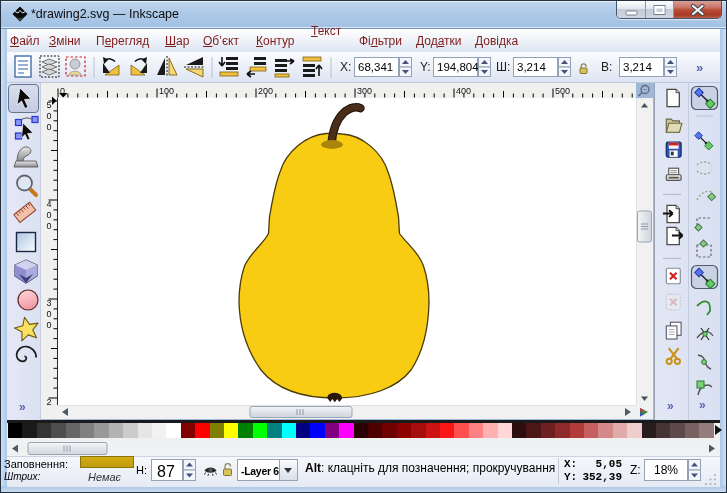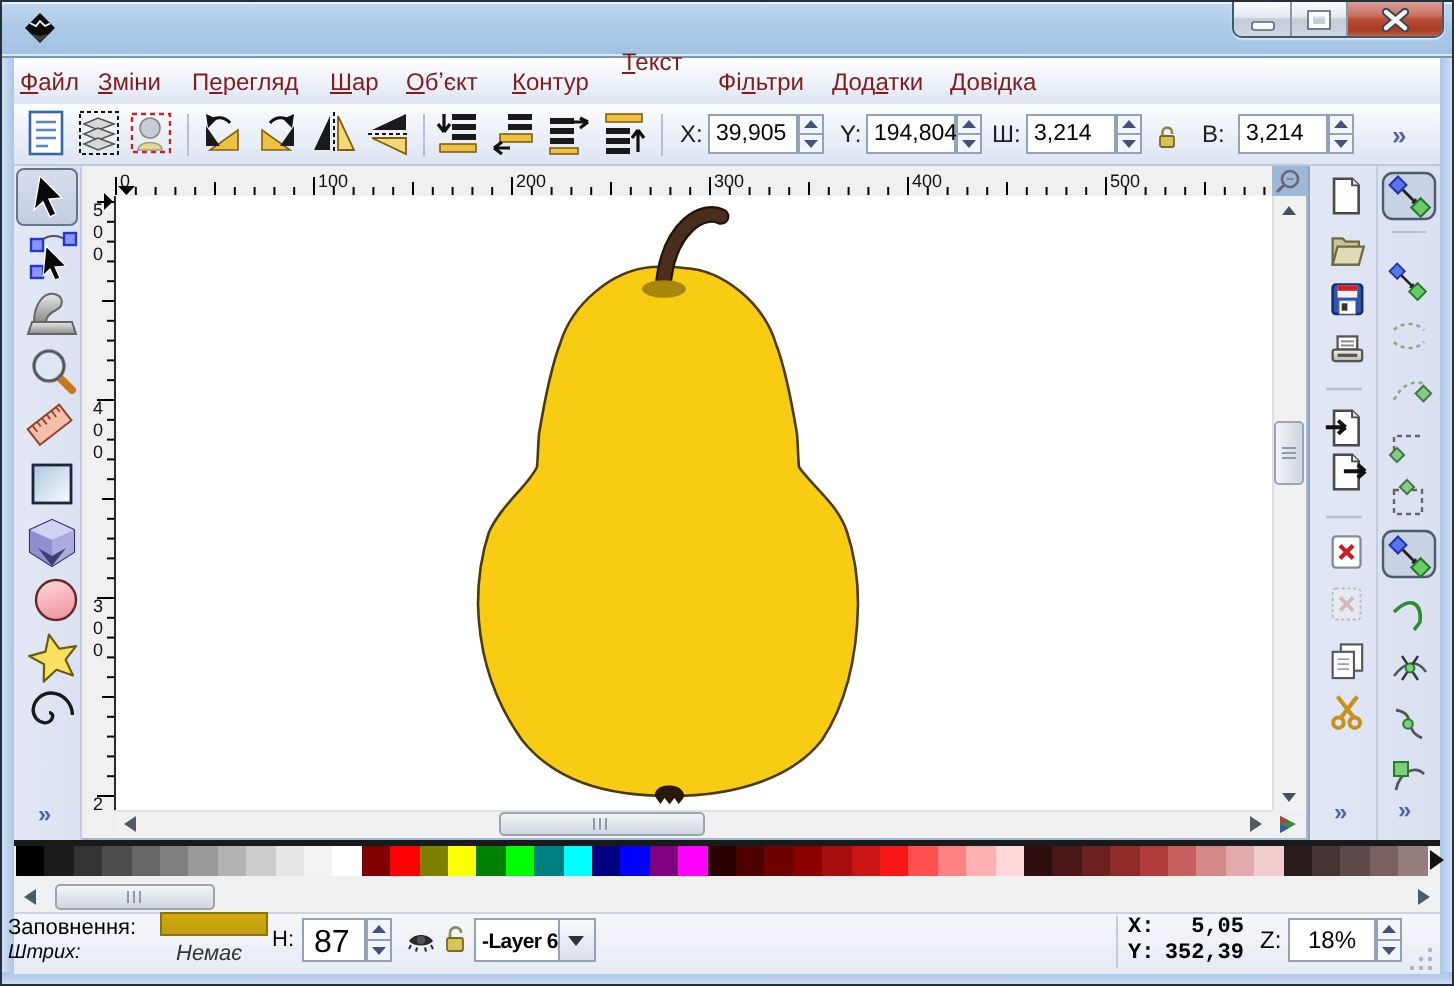--- a/index.html
+++ b/index.html
@@ -21,6 +21,7 @@
 <polyline points="3,5.5 6,7 8,4.5 10.5,7 13,5.8" stroke="#fff" stroke-width="0.9" fill="none"></polyline>
 <polygon points="8,15.5 4,11 8,12 12,11" fill="#3a3a3a"></polygon>
 </svg>
+<div class="a" style="left:31px;top:7px;font-size:12.5px;color:#0c0c0c;">*drawing2.svg — Inkscape</div>
 <div class="a" style="left:616px;top:1px;width:106px;height:18px;">
 <div class="a" style="left:0;top:0;width:106px;height:18px;border:1px solid #46586c;border-top:none;border-radius:0 0 5px 5px;box-shadow:0 1px 1px rgba(255,255,255,.6);overflow:hidden;">
  <div class="a" style="left:0;top:0;width:29px;height:17px;background:linear-gradient(#fdfeff,#e1e7ee 45%,#c3ccd8 50%,#cdd6e1);border-right:1px solid #8a97a6;"></div>

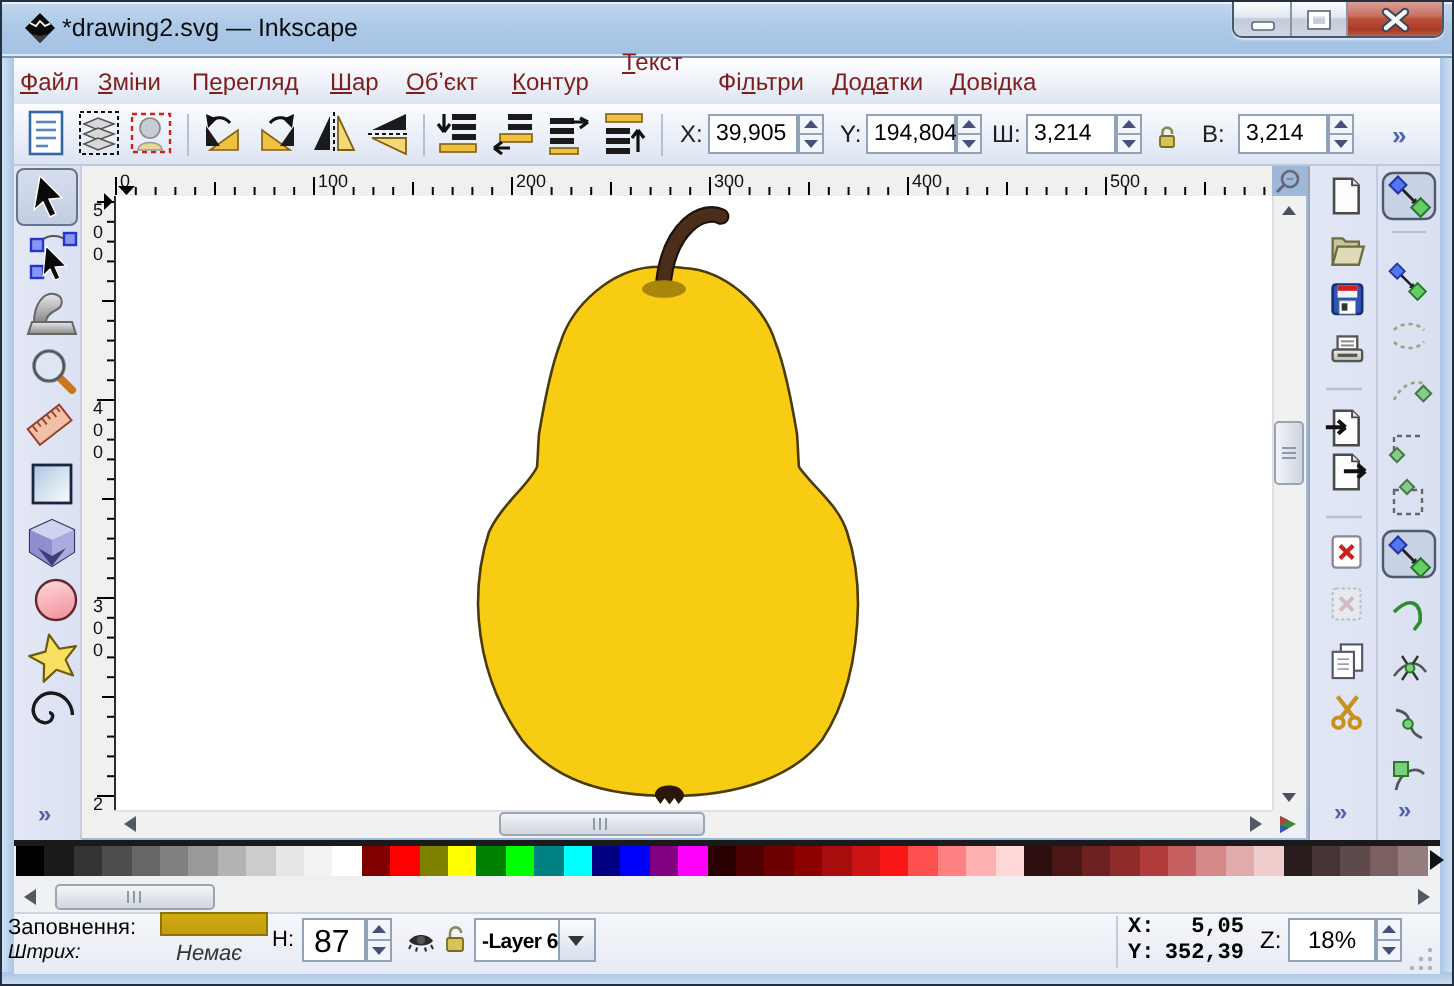--- a/index.html
+++ b/index.html
@@ -138,7 +138,7 @@
 </svg>
 <div class="a" style="left:340px;top:60px;font-size:12px;color:#202020;">X:</div>
     <div class="a field" style="left:354px;top:57px;width:45px;height:20px;"></div>
-    <div class="a" style="left:358px;top:61px;font-size:11.5px;color:#000;">39,905</div>
+    <div class="a" style="left:358px;top:61px;font-size:11.5px;color:#000;">68,341</div>
     <svg class="a" style="left:399px;top:57px" width="13" height="20" viewBox="0 0 13 20">
 <rect x="0.5" y="0.5" width="12" height="9.5" fill="#f2f5fa" stroke="#92a3b8"></rect>
 <rect x="0.5" y="10" width="12" height="9.5" fill="#f2f5fa" stroke="#92a3b8"></rect>

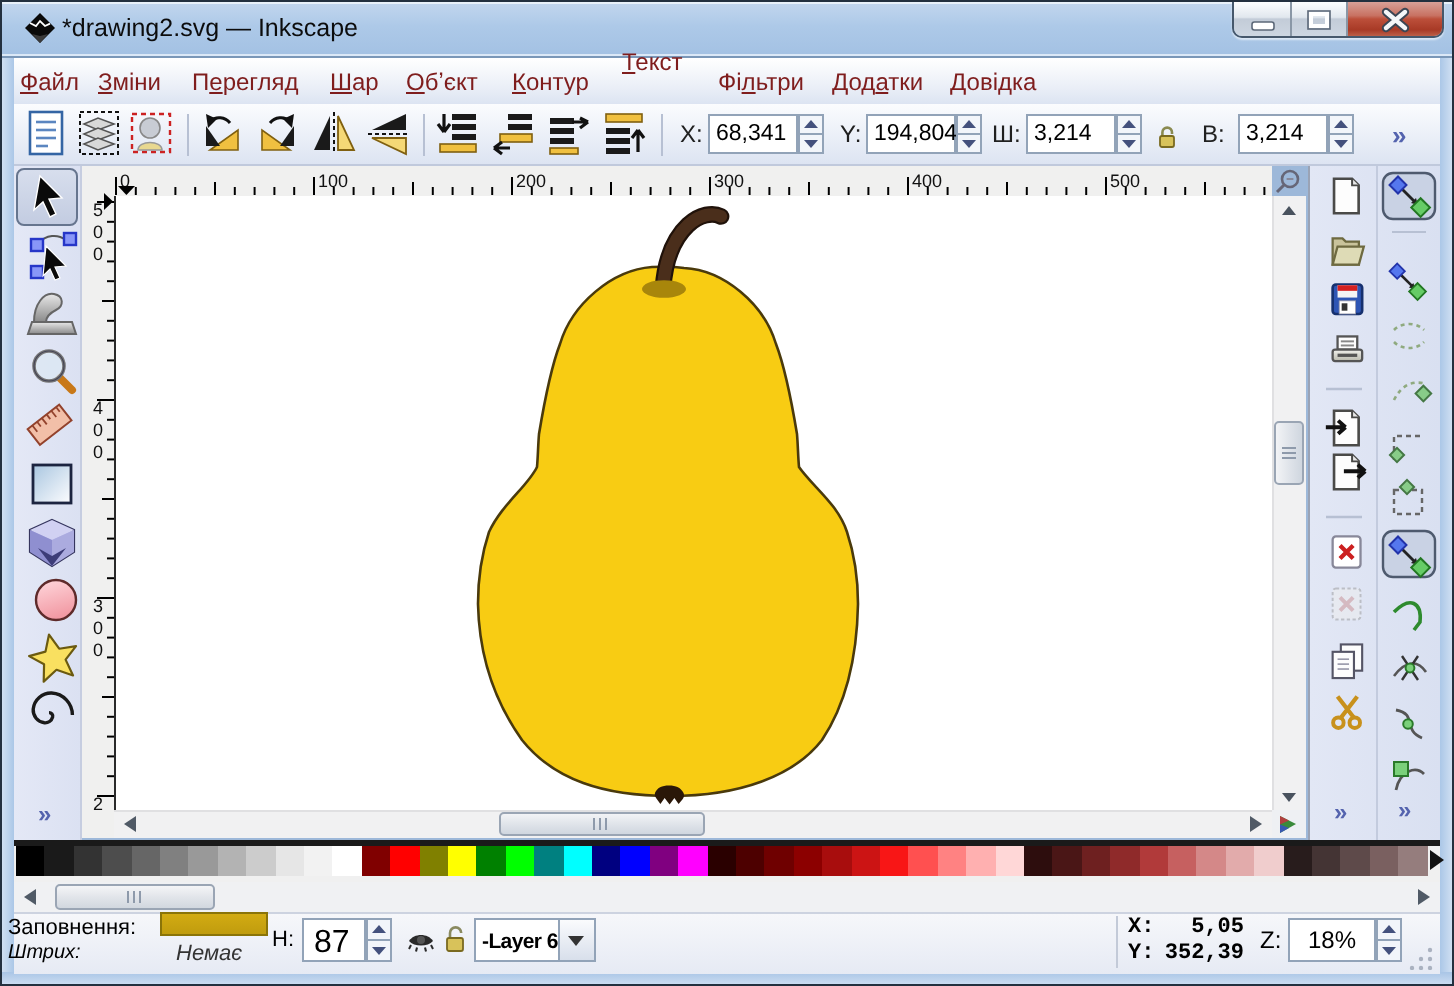--- a/index.html
+++ b/index.html
@@ -661,6 +661,7 @@
 <svg class="a" style="left:279px;top:460px" width="18" height="20" viewBox="0 0 18 20">
       <polygon points="5,8 13,8 9,13" fill="#333"></polygon>
     </svg>
+<div class="a" style="left:305px;top:461px;font-size:12px;color:#000;"><b>Alt</b>: клацніть для позначення; прокручування</div>
 <div class="a" style="left:558px;top:458px;width:1px;height:26px;background:#c3cad8;"></div>
 <div class="a" style="left:564px;top:458px;font-size:11px;font-weight:bold;font-family:'Liberation Mono',monospace;color:#000;">X:</div>
 <div class="a" style="left:564px;top:471px;font-size:11px;font-weight:bold;font-family:'Liberation Mono',monospace;color:#000;">Y:</div>

